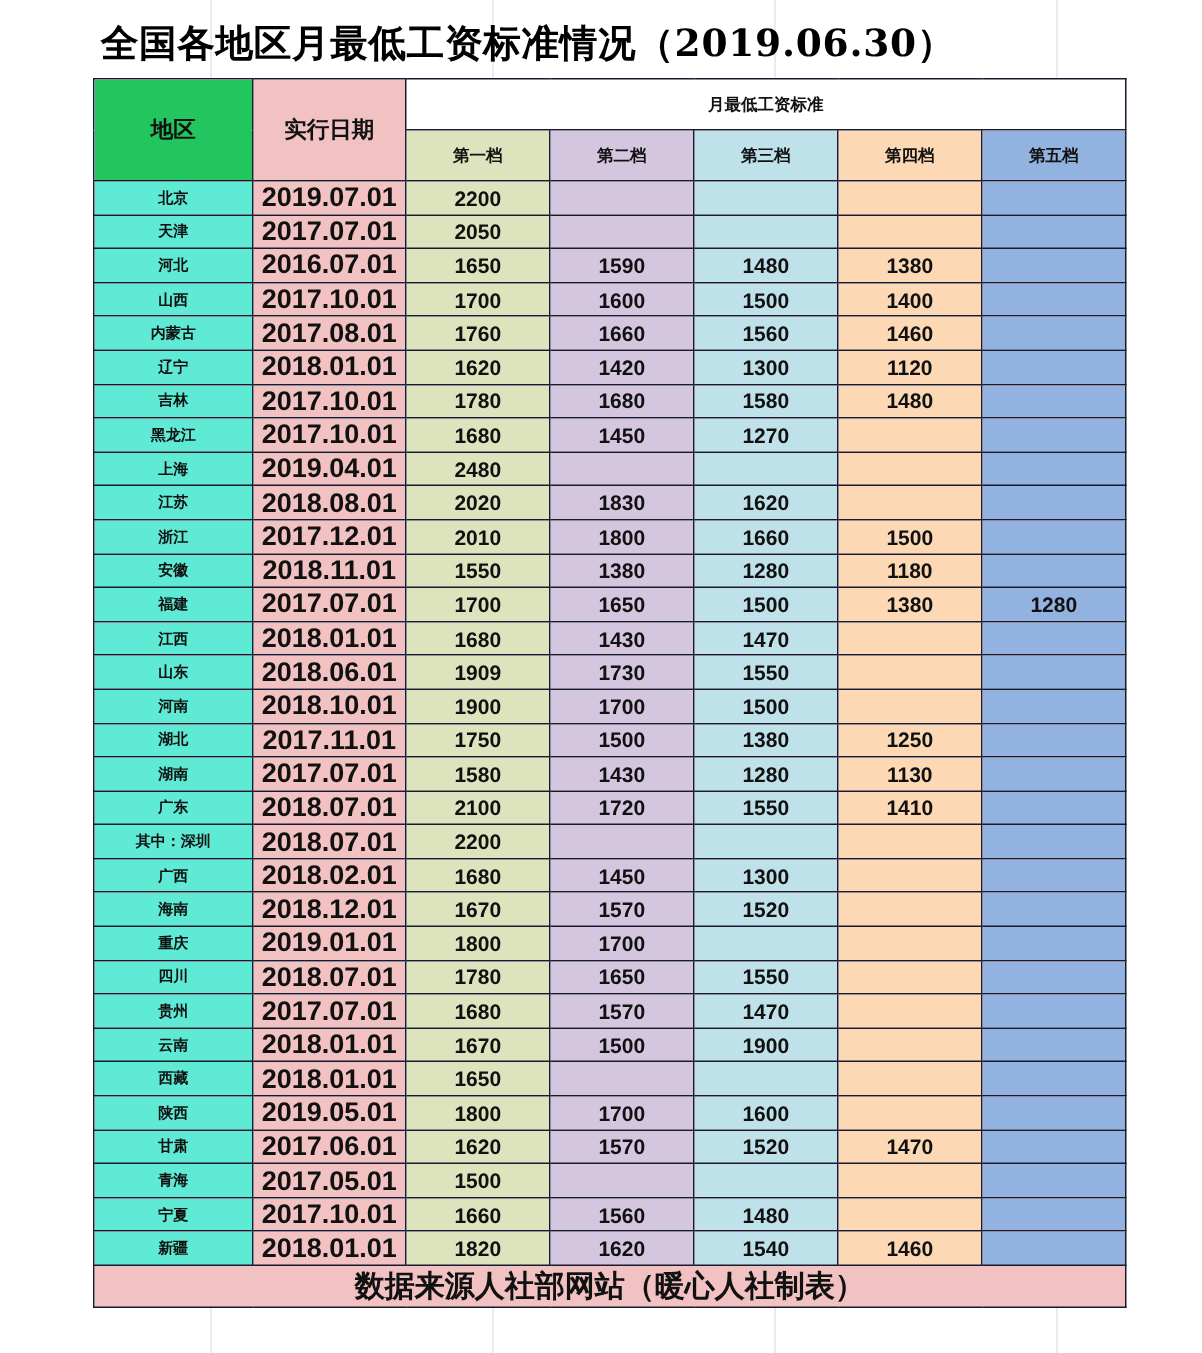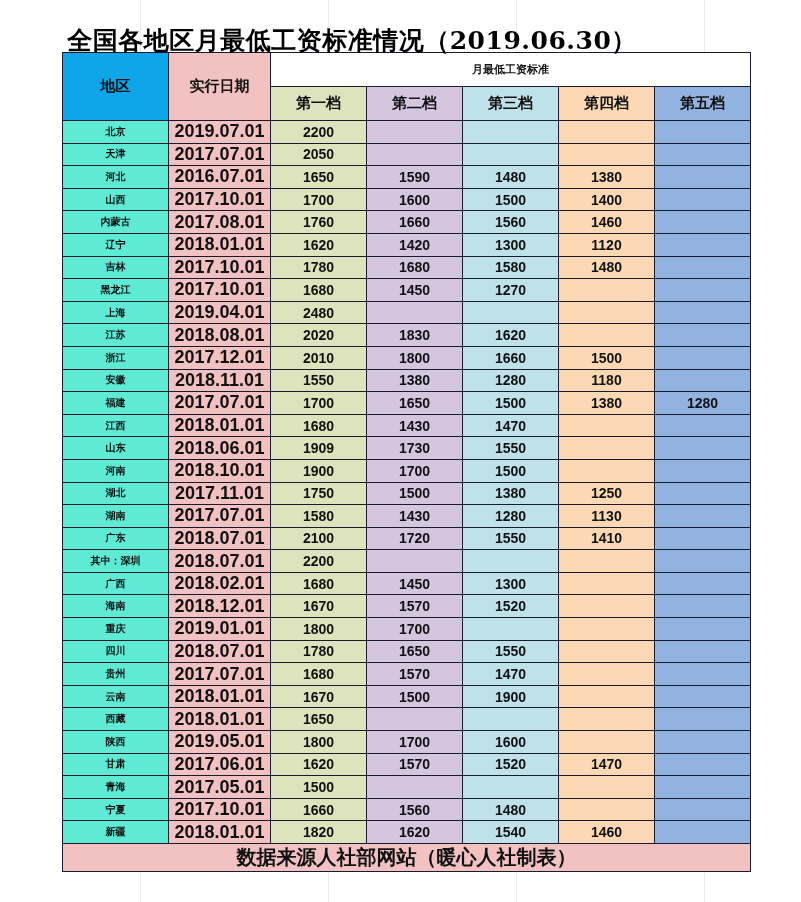--- a/index.html
+++ b/index.html
@@ -29,7 +29,7 @@
   }
   .title {
     position: absolute;
-    left: 0; top: 24px;
+    left: 0; top: 12px;
     width: 704px;
     text-align: center;
     font-family: "DejaVu Serif", "Liberation Serif", serif;

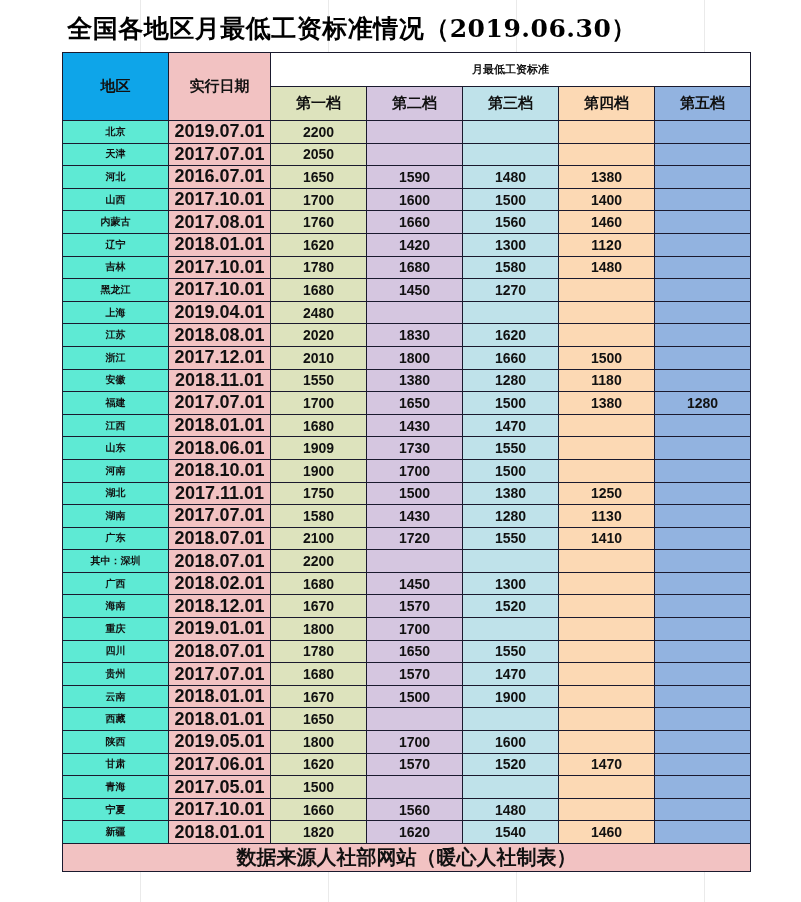--- a/index.html
+++ b/index.html
@@ -69,7 +69,7 @@
 
   
   th.h-region {
-    background: #0ea5e9;
+    background: #22c55e;
     font-family: "DejaVu Serif", "Liberation Serif", serif;
     font-size: 15px;
     height: 68px;

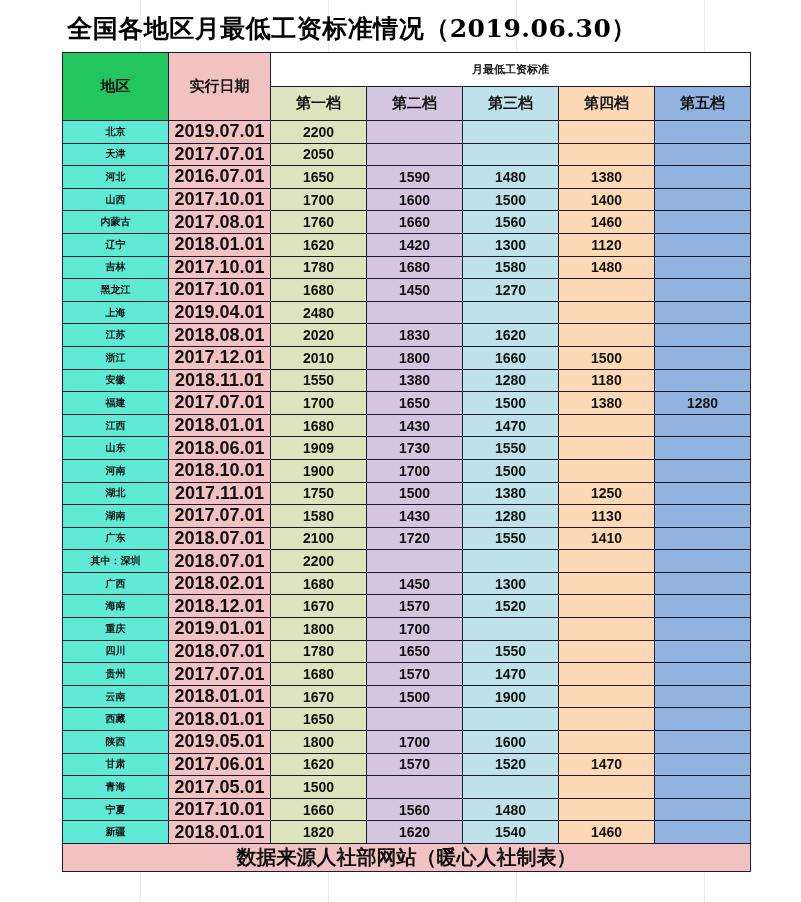--- a/index.html
+++ b/index.html
@@ -88,7 +88,7 @@
   }
   th.h-tier {
     font-family: "DejaVu Serif", "Liberation Serif", serif;
-    font-size: 15px;
+    font-size: 11px;
     height: 34px;
   }
   th.t1, td.t1 { background: #dde3bd; }

